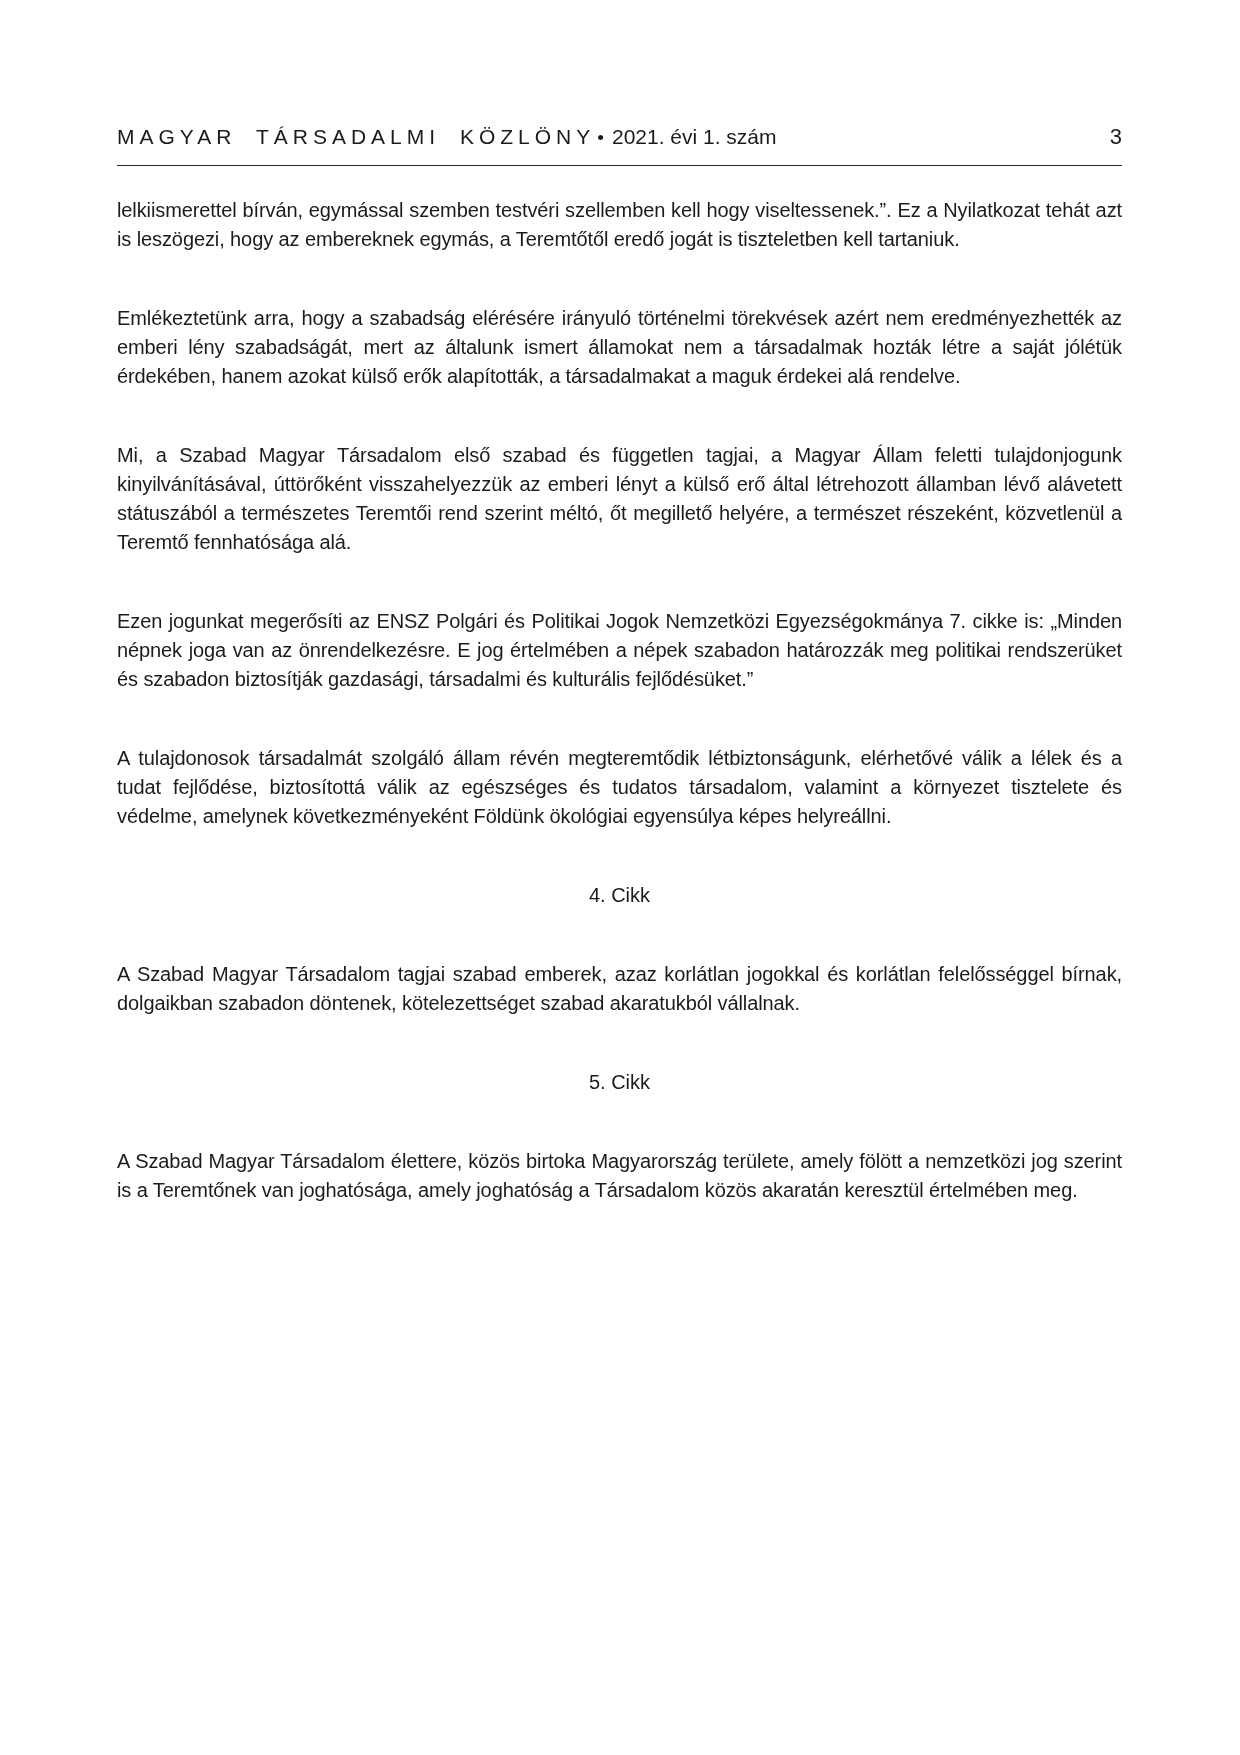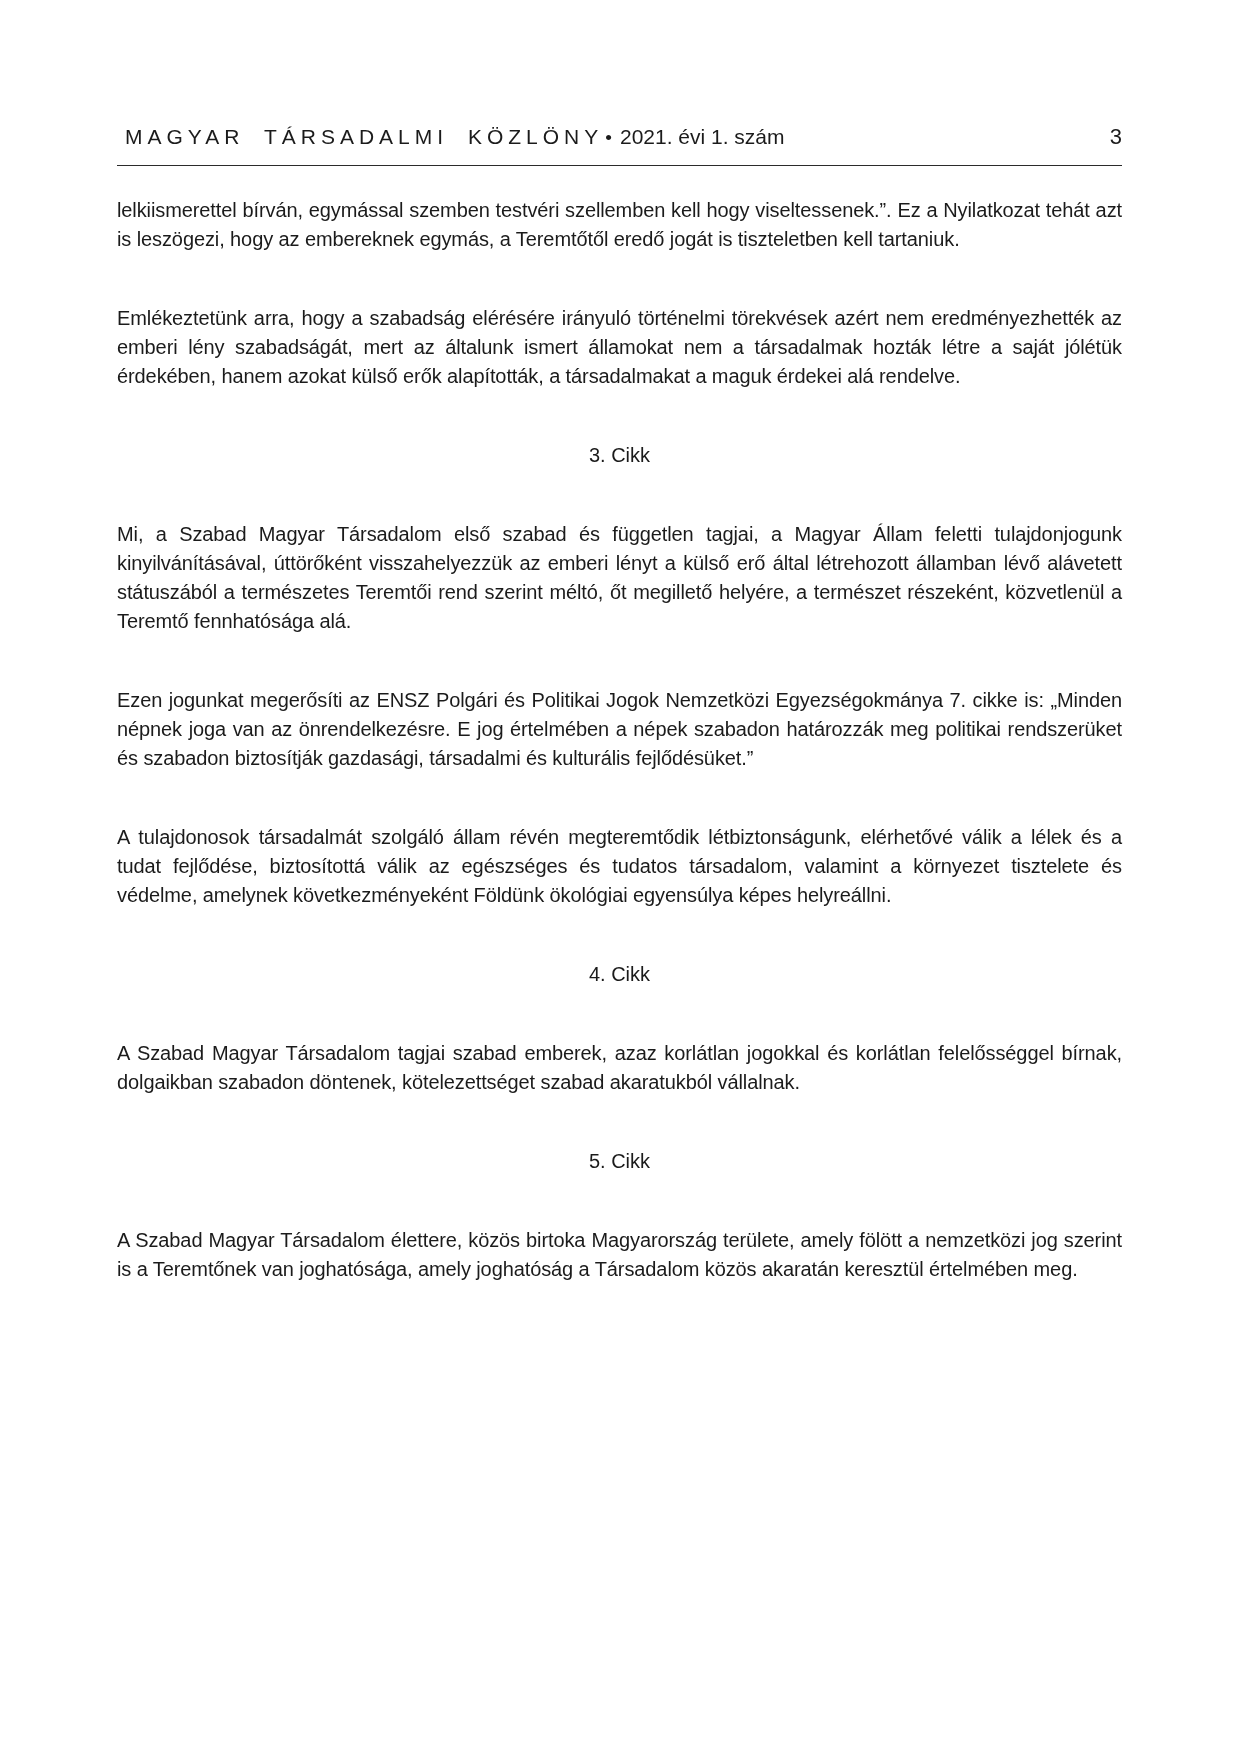--- a/index.html
+++ b/index.html
@@ -37,7 +37,6 @@
   .journal-title {
     letter-spacing: 5px;
     word-spacing: 9px;
-    margin-left: 8px;
   }
   .separator {
     margin: 0 8px 0 2px;

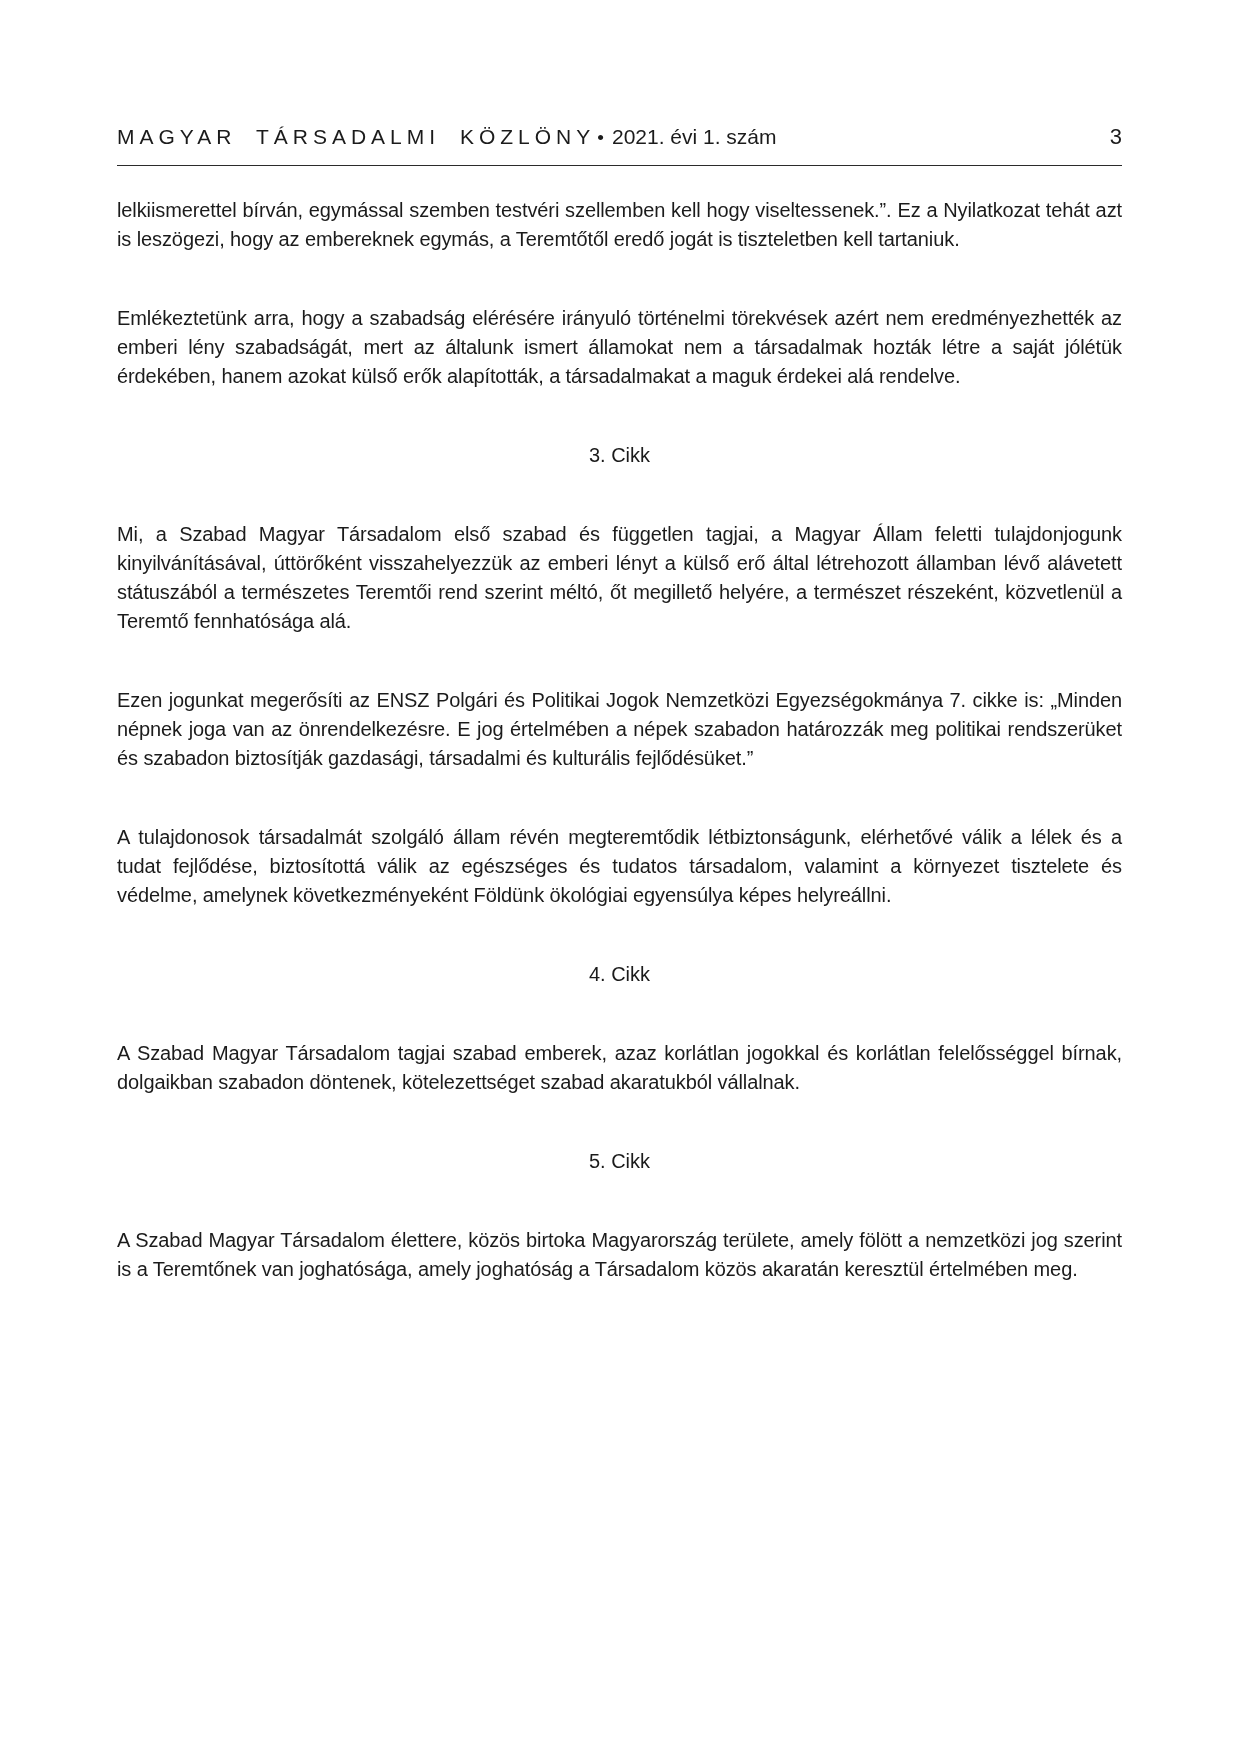--- a/index.html
+++ b/index.html
@@ -92,7 +92,6 @@
   <main class="content">
     <p class="para">lelkiismerettel bírván, egymással szemben testvéri szellemben kell hogy viseltessenek.”. Ez a Nyilatkozat tehát azt is leszögezi, hogy az embereknek egymás, a Teremtőtől eredő jogát is tiszteletben kell tartaniuk.</p>
     <p class="para">Emlékeztetünk arra, hogy a szabadság elérésére irányuló történelmi törekvések azért nem eredményezhették az emberi lény szabadságát, mert az általunk ismert államokat nem a társadalmak hozták létre a saját jólétük érdekében, hanem azokat külső erők alapították, a társadalmakat a maguk érdekei alá rendelve.</p>
-    <h2 class="article-heading">3. Cikk</h2>
     <p class="para">Mi, a Szabad Magyar Társadalom első szabad és független tagjai, a Magyar Állam feletti tulajdonjogunk kinyilvánításával, úttörőként visszahelyezzük az emberi lényt a külső erő által létrehozott államban lévő alávetett státuszából a természetes Teremtői rend szerint méltó, őt megillető helyére, a természet részeként, közvetlenül a Teremtő fennhatósága alá.</p>
     <p class="para">Ezen jogunkat megerősíti az ENSZ Polgári és Politikai Jogok Nemzetközi Egyezségokmánya 7. cikke is: „Minden népnek joga van az önrendelkezésre. E jog értelmében a népek szabadon határozzák meg politikai rendszerüket és szabadon biztosítják gazdasági, társadalmi és kulturális fejlődésüket.”</p>
     <p class="para">A tulajdonosok társadalmát szolgáló állam révén megteremtődik létbiztonságunk, elérhetővé válik a lélek és a tudat fejlődése, biztosítottá válik az egészséges és tudatos társadalom, valamint a környezet tisztelete és védelme, amelynek következményeként Földünk ökológiai egyensúlya képes helyreállni.</p>

